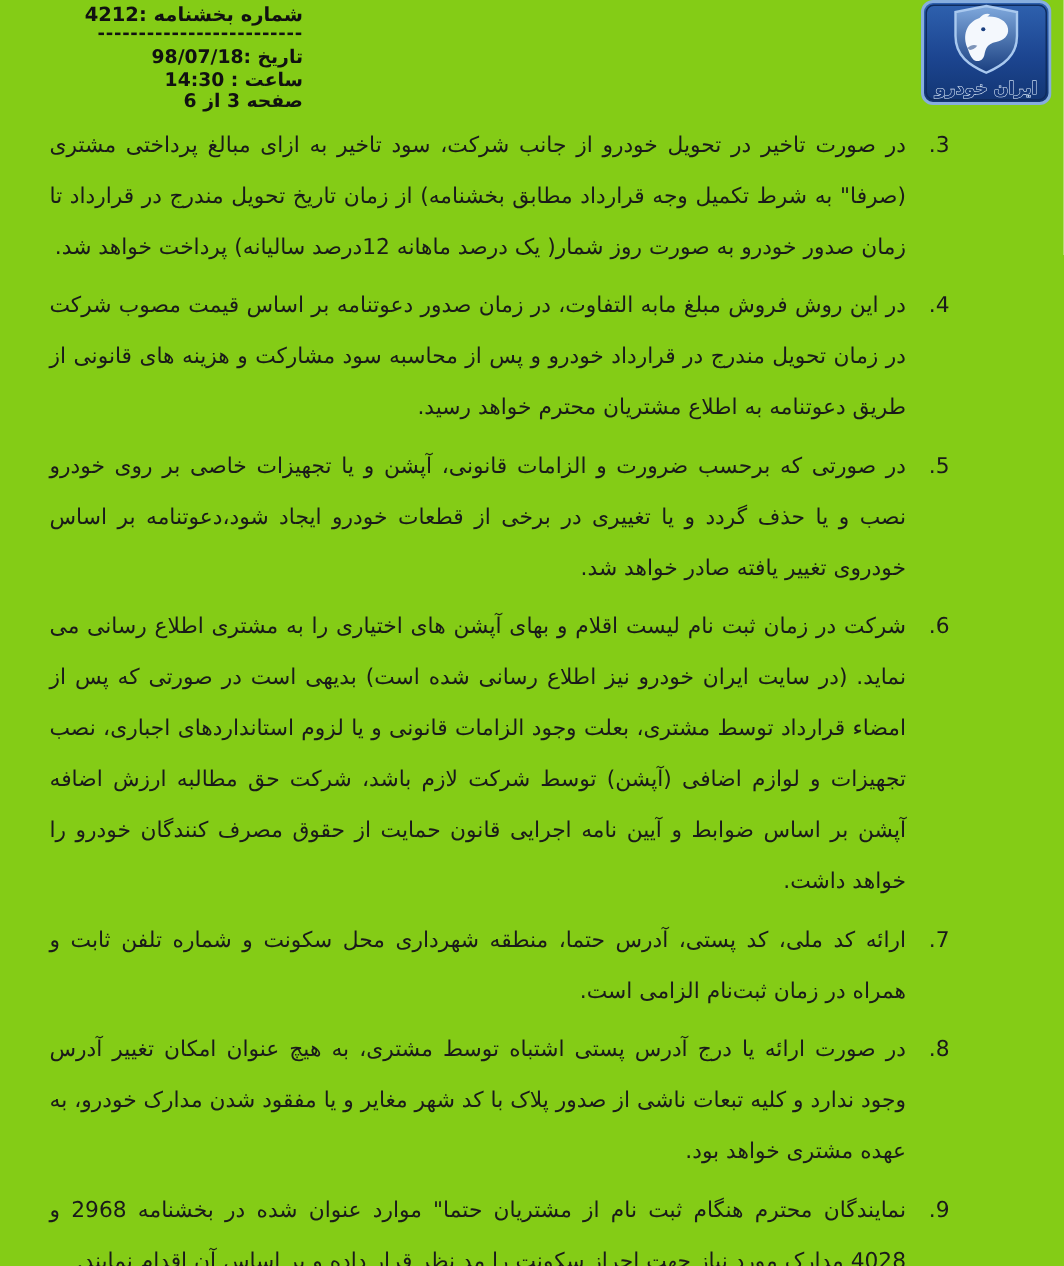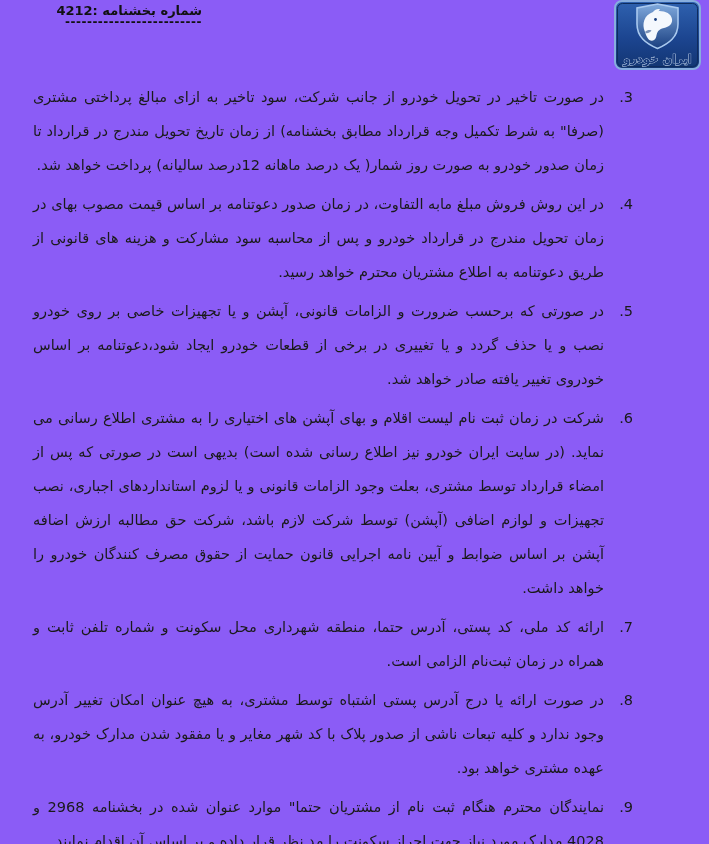--- a/index.html
+++ b/index.html
@@ -7,7 +7,7 @@
     width:709px;height:844px;background:#ffffff;overflow:hidden;position:relative;
     font-family:"DejaVu Sans",sans-serif;color:#1a1a1a;
   }
-  .page{position:absolute;inset:0;background:#8b5cf6;}
+  .page{position:absolute;inset:0;background:#84cc16;}
 
   
   .header-left{

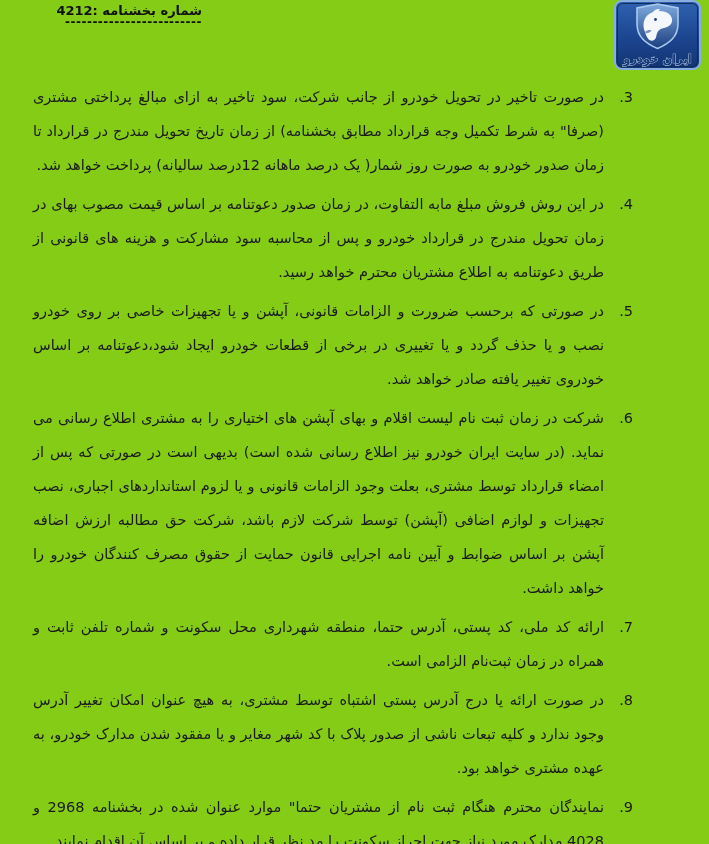--- a/index.html
+++ b/index.html
@@ -46,6 +46,11 @@
   <div class="header-left">
     <div class="hdr-line">شماره بخشنامه :4212</div>
     <div class="hdr-sep">-------------------------</div>
+    <div class="hdr-meta">
+      <div class="hdr-line">تاریخ :98/07/18</div>
+      <div class="hdr-line">ساعت : 14:30</div>
+      <div class="hdr-line">صفحه 3 از 6</div>
+    </div>
   </div>
 
   <div class="logo-box">

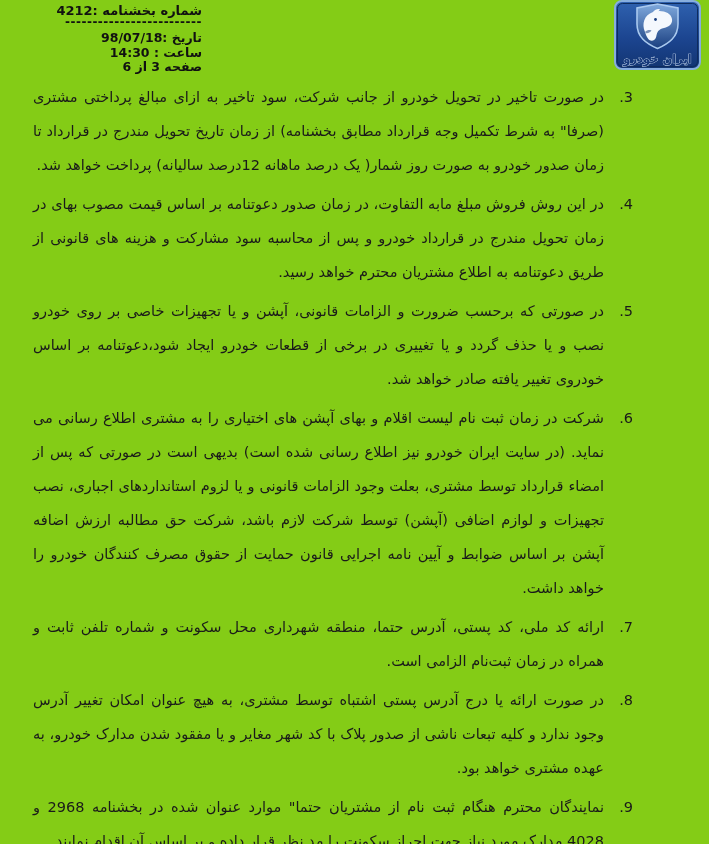--- a/index.html
+++ b/index.html
@@ -86,7 +86,7 @@
 
     <div class="item">
       <span class="item-num">4.</span>
-      <span class="item-text">در این روش فروش مبلغ مابه التفاوت، در زمان صدور دعوتنامه بر اساس قیمت مصوب بهای در زمان تحویل مندرج در قرارداد خودرو و پس از محاسبه سود مشارکت و هزینه های قانونی از طریق دعوتنامه به اطلاع مشتریان محترم خواهد رسید.</span>
+      <span class="item-text">در این روش فروش مبلغ مابه التفاوت، در زمان صدور دعوتنامه بر اساس قیمت مصوب شرکت در زمان تحویل مندرج در قرارداد خودرو و پس از محاسبه سود مشارکت و هزینه های قانونی از طریق دعوتنامه به اطلاع مشتریان محترم خواهد رسید.</span>
     </div>
 
     <div class="item">

